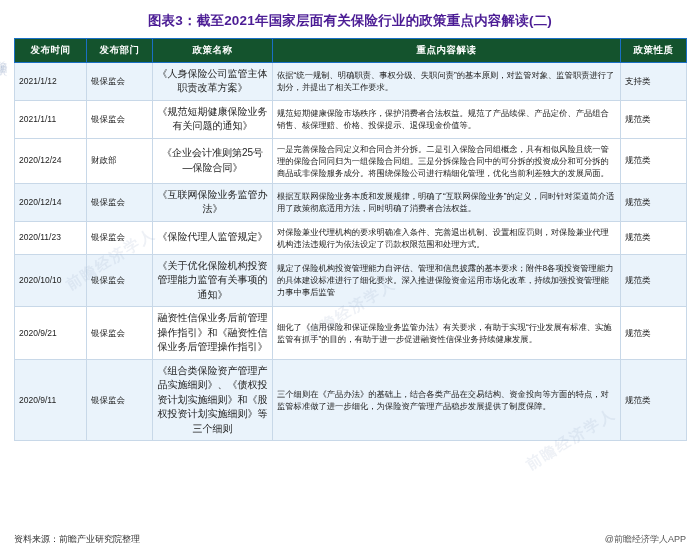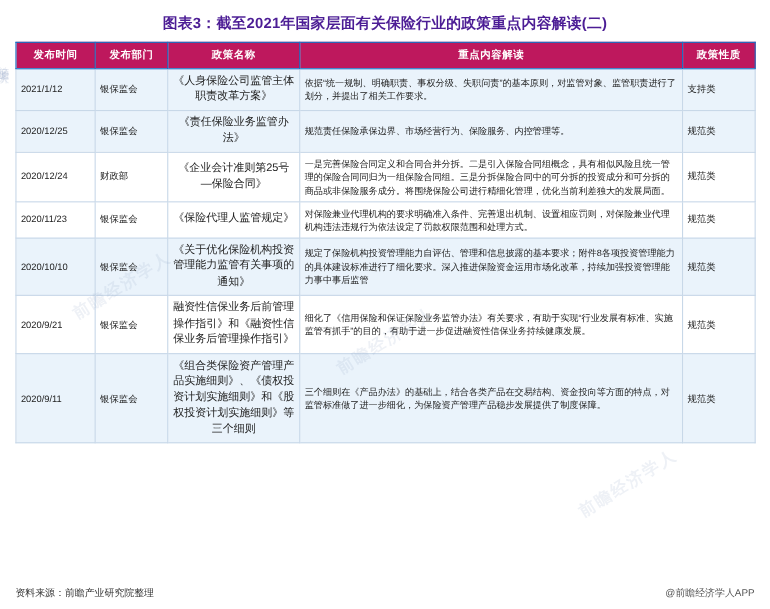--- a/index.html
+++ b/index.html
@@ -44,7 +44,7 @@
   table.policy col.c4 { width: 66px; }
 
   table.policy thead th {
-    background: #be185d;
+    background: #14532d;
     color: #ffffff;
     font-size: 9.5px;
     font-weight: bold;

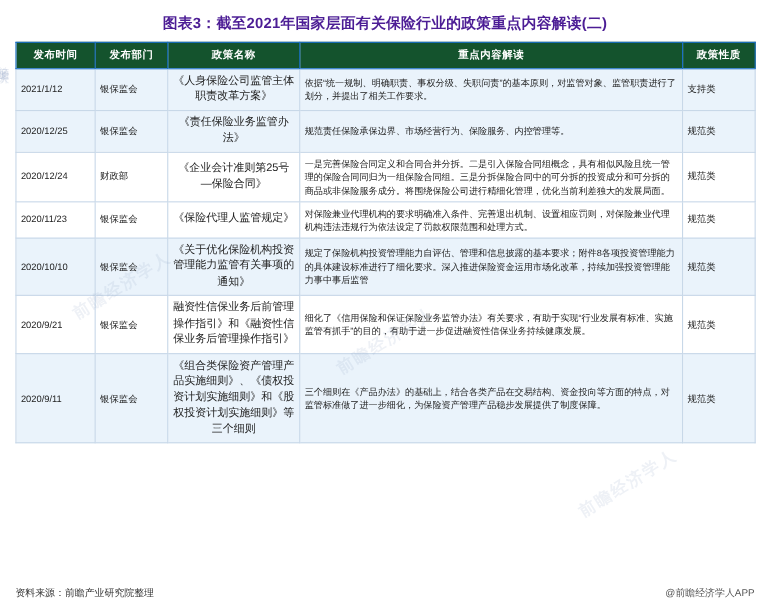--- a/index.html
+++ b/index.html
@@ -151,6 +151,13 @@
         <td class="content">依据“统一规制、明确职责、事权分级、失职问责”的基本原则，对监管对象、监管职责进行了划分，并提出了相关工作要求。</td>
         <td class="kind">支持类</td>
       </tr>
+      <tr class="even">
+        <td class="date">2021/1/11</td>
+        <td class="dept">银保监会</td>
+        <td class="name">《规范短期健康保险业务有关问题的通知》</td>
+        <td class="content">规范短期健康保险市场秩序，保护消费者合法权益。规范了产品续保、产品定价、产品组合销售、核保理赔、价格、投保提示、退保现金价值等。</td>
+        <td class="kind">规范类</td>
+      </tr>
       <tr class="odd">
         <td class="date">2020/12/25</td>
         <td class="dept">银保监会</td>

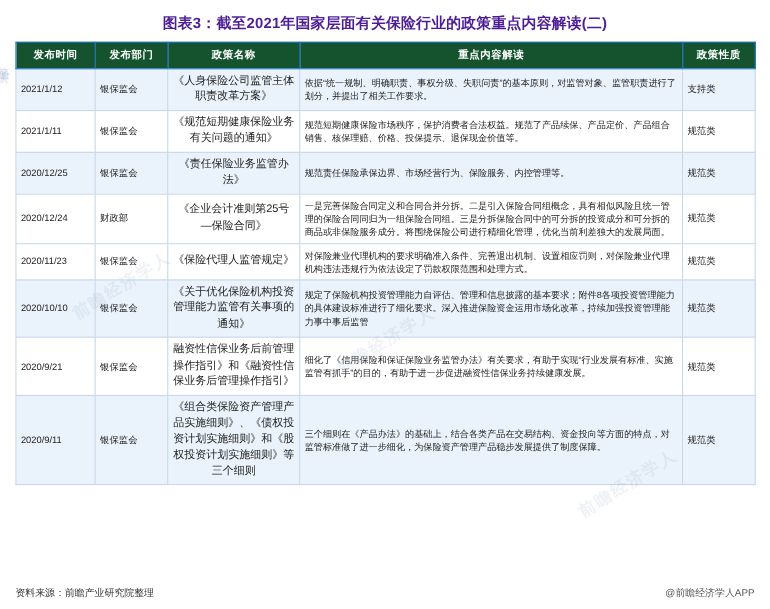--- a/index.html
+++ b/index.html
@@ -158,13 +158,6 @@
         <td class="content">规范短期健康保险市场秩序，保护消费者合法权益。规范了产品续保、产品定价、产品组合销售、核保理赔、价格、投保提示、退保现金价值等。</td>
         <td class="kind">规范类</td>
       </tr>
-      <tr class="odd">
-        <td class="date">2020/12/25</td>
-        <td class="dept">银保监会</td>
-        <td class="name">《责任保险业务监管办法》</td>
-        <td class="content">规范责任保险承保边界、市场经营行为、保险服务、内控管理等。</td>
-        <td class="kind">规范类</td>
-      </tr>
       <tr class="even">
         <td class="date">2020/12/24</td>
         <td class="dept">财政部</td>

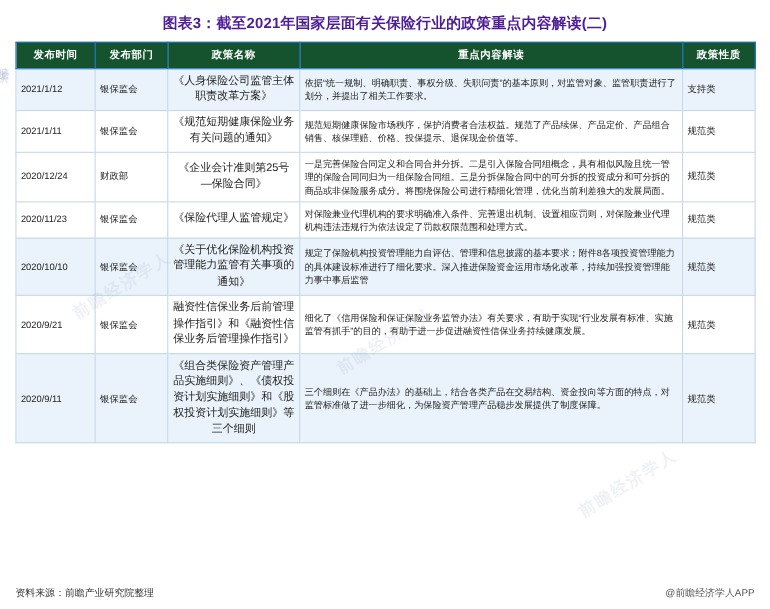--- a/index.html
+++ b/index.html
@@ -165,6 +165,13 @@
         <td class="content">一是完善保险合同定义和合同合并分拆。二是引入保险合同组概念，具有相似风险且统一管理的保险合同同归为一组保险合同组。三是分拆保险合同中的可分拆的投资成分和可分拆的商品或非保险服务成分。将围绕保险公司进行精细化管理，优化当前利差独大的发展局面。</td>
         <td class="kind">规范类</td>
       </tr>
+      <tr class="odd">
+        <td class="date">2020/12/14</td>
+        <td class="dept">银保监会</td>
+        <td class="name">《互联网保险业务监管办法》</td>
+        <td class="content">根据互联网保险业务本质和发展规律，明确了“互联网保险业务”的定义，同时针对渠道简介适用了政策彻底适用方法，同时明确了消费者合法权益。</td>
+        <td class="kind">规范类</td>
+      </tr>
       <tr class="even">
         <td class="date">2020/11/23</td>
         <td class="dept">银保监会</td>

